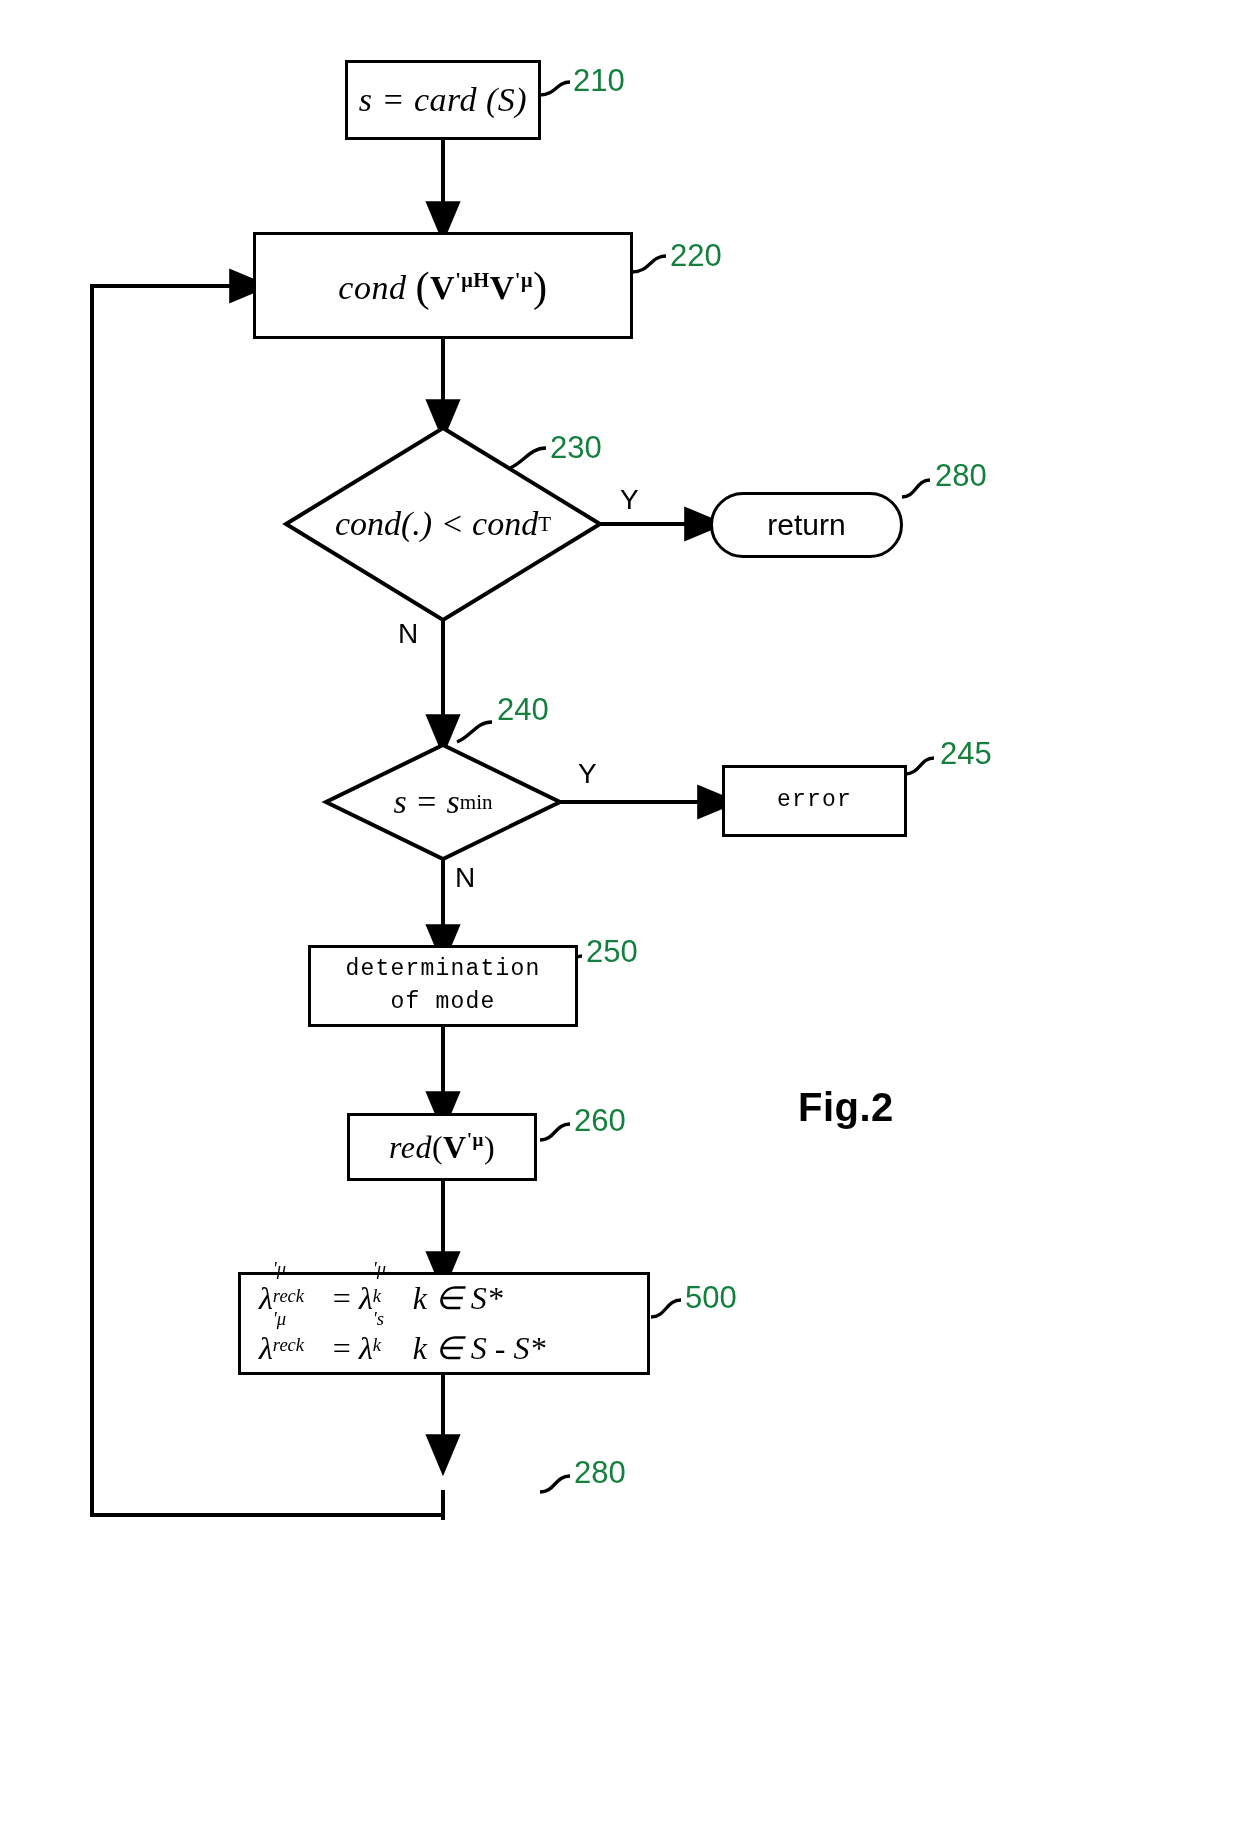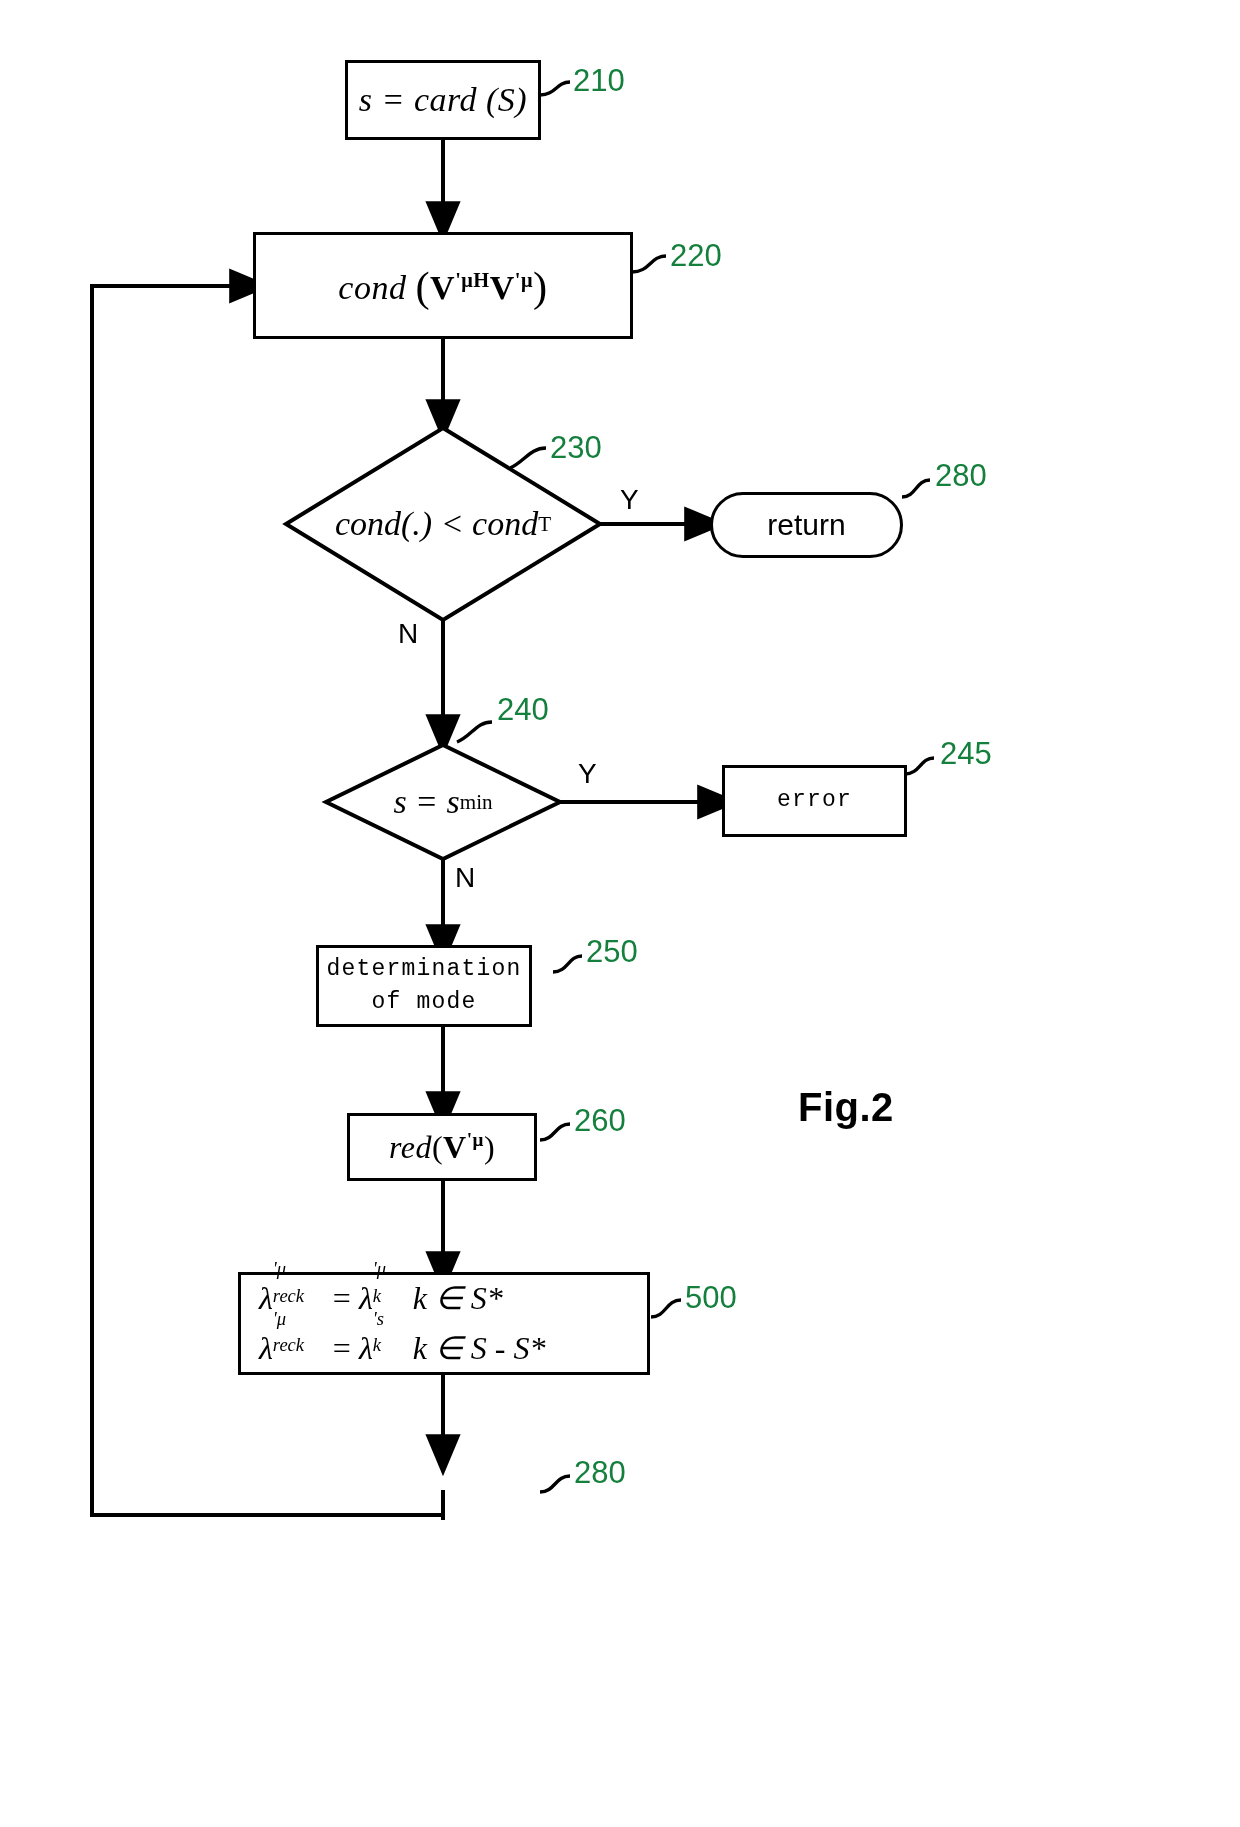--- a/index.html
+++ b/index.html
@@ -238,7 +238,7 @@
   </div>
   <div class="ref" style="left:940px; top:736px;">245</div>
 
-  <div class="node rect" style="left:316px; top:945px; width:216px; height:82px; flex-direction:column;">
+  <div class="node rect" style="left:308px; top:945px; width:270px; height:82px; flex-direction:column;">
     <span class="mono">determination</span>
     <span class="mono">of mode</span>
   </div>

